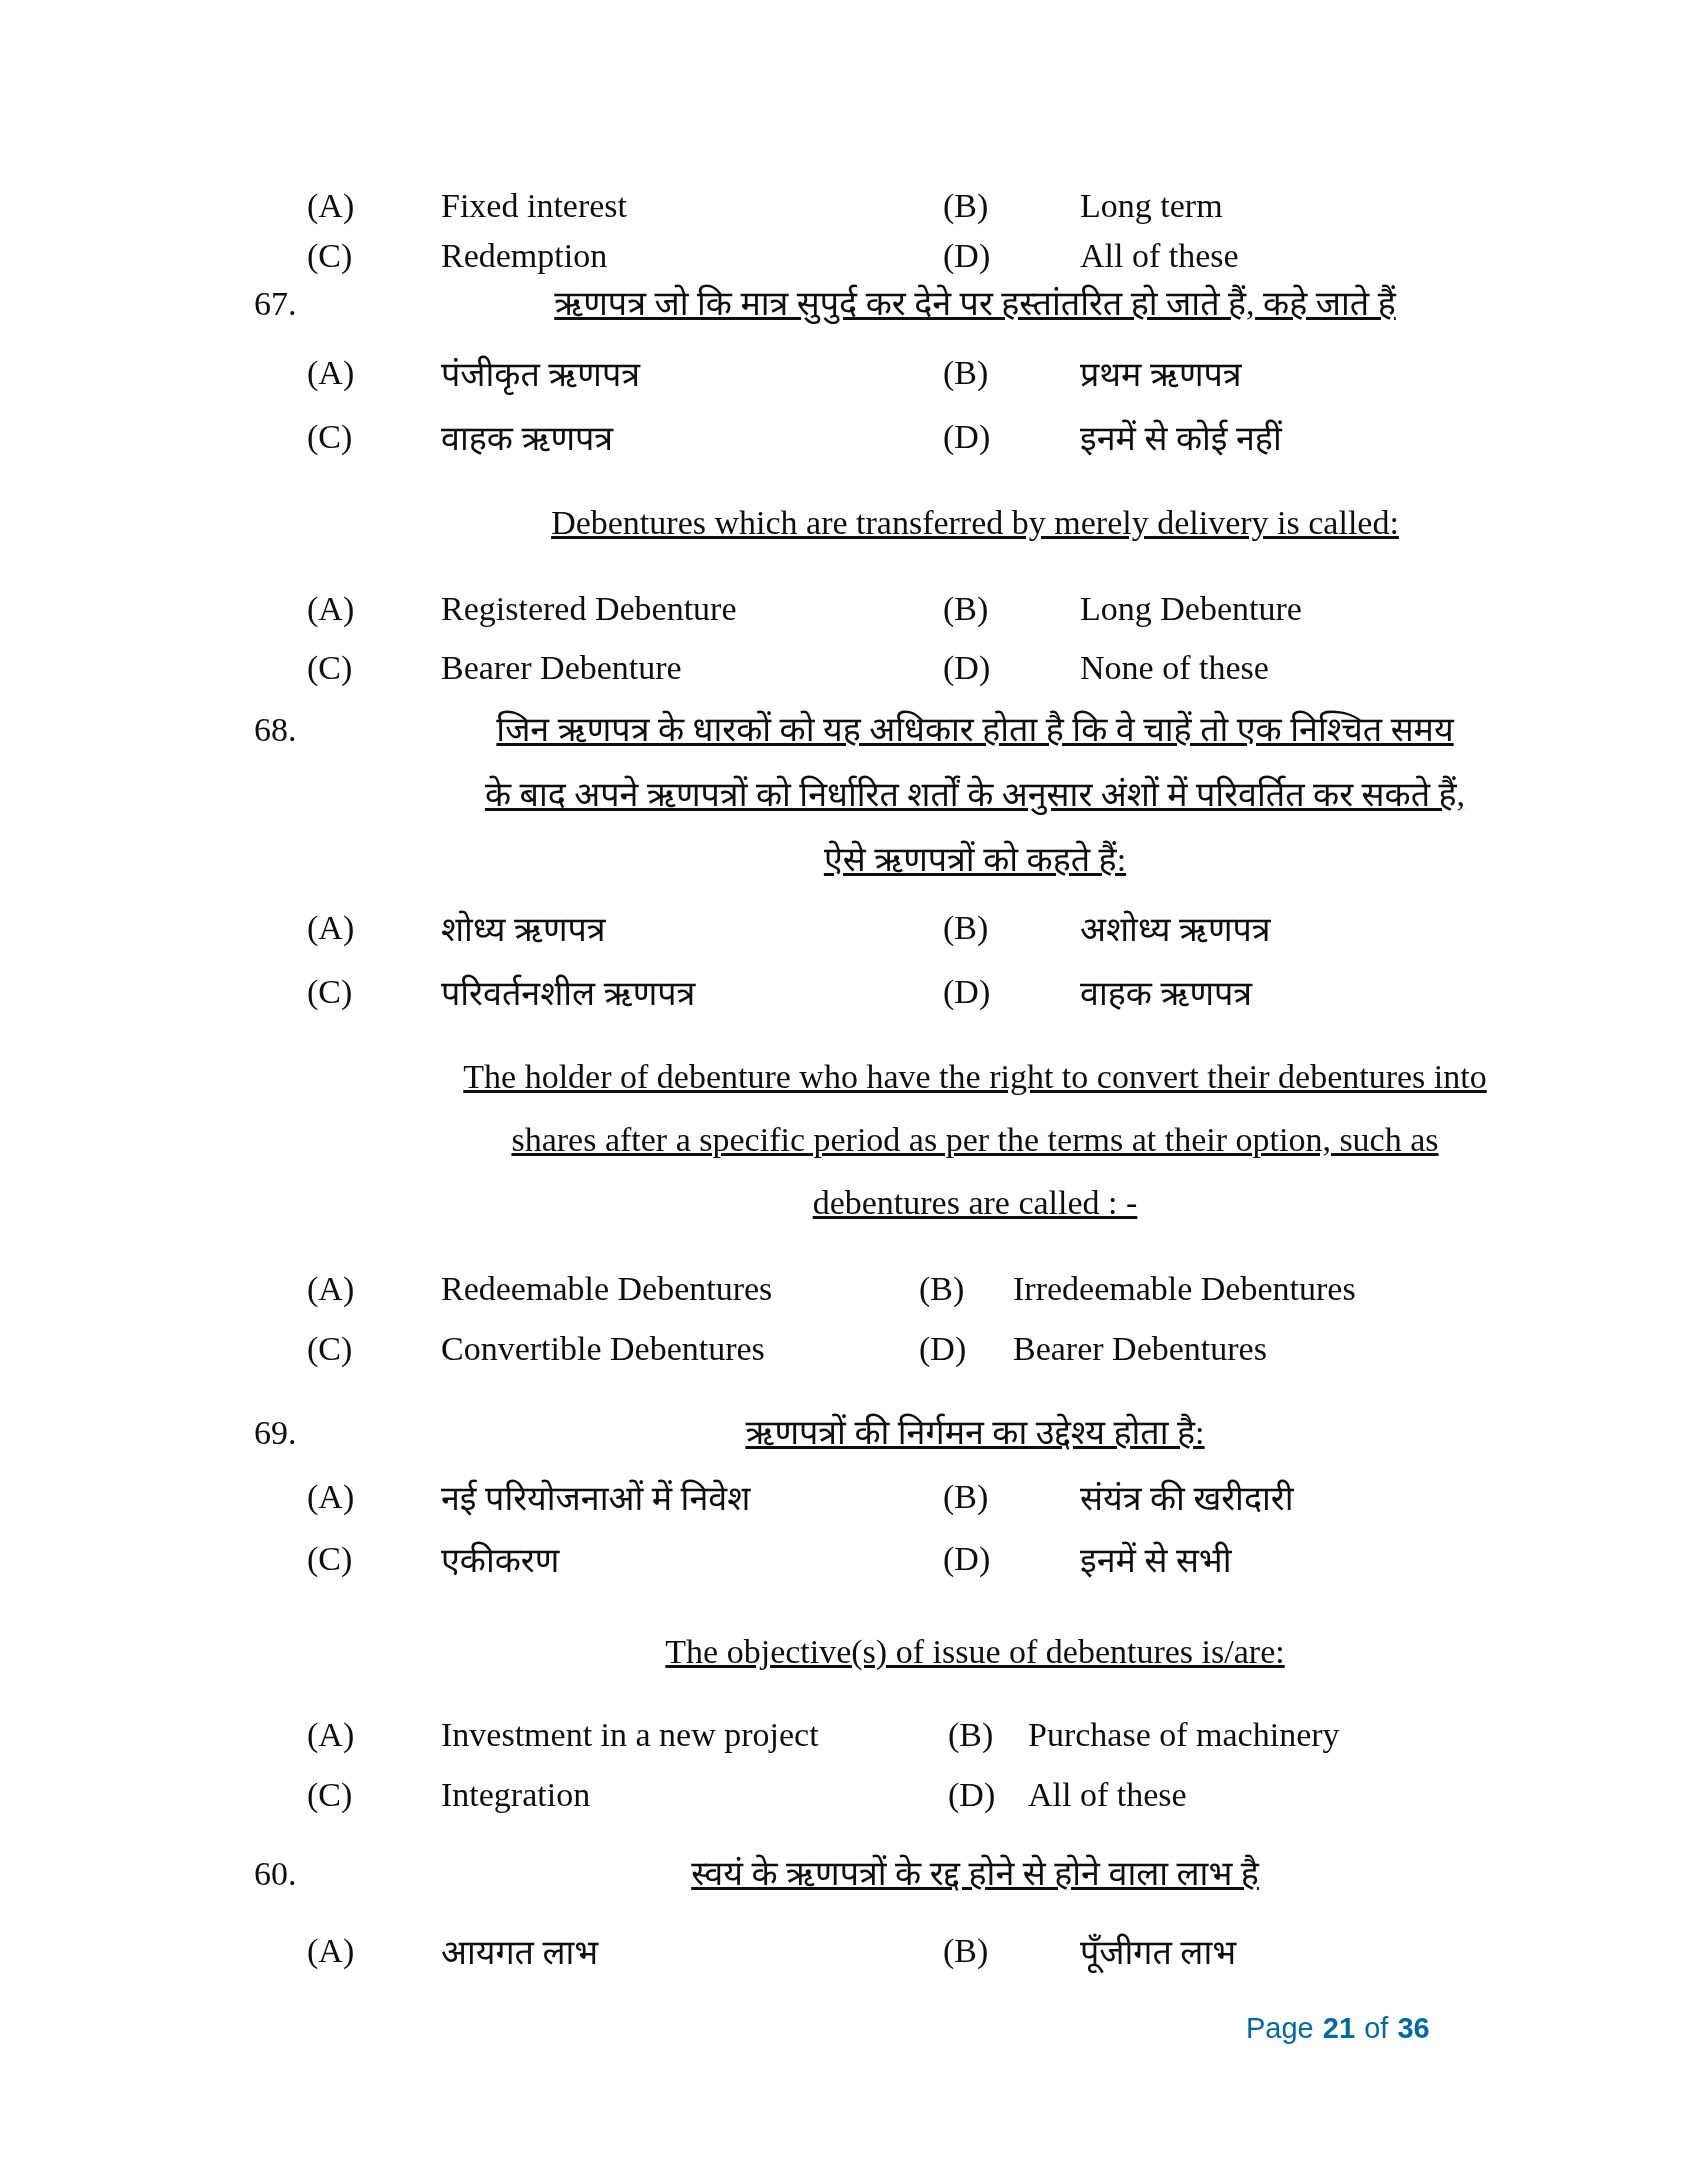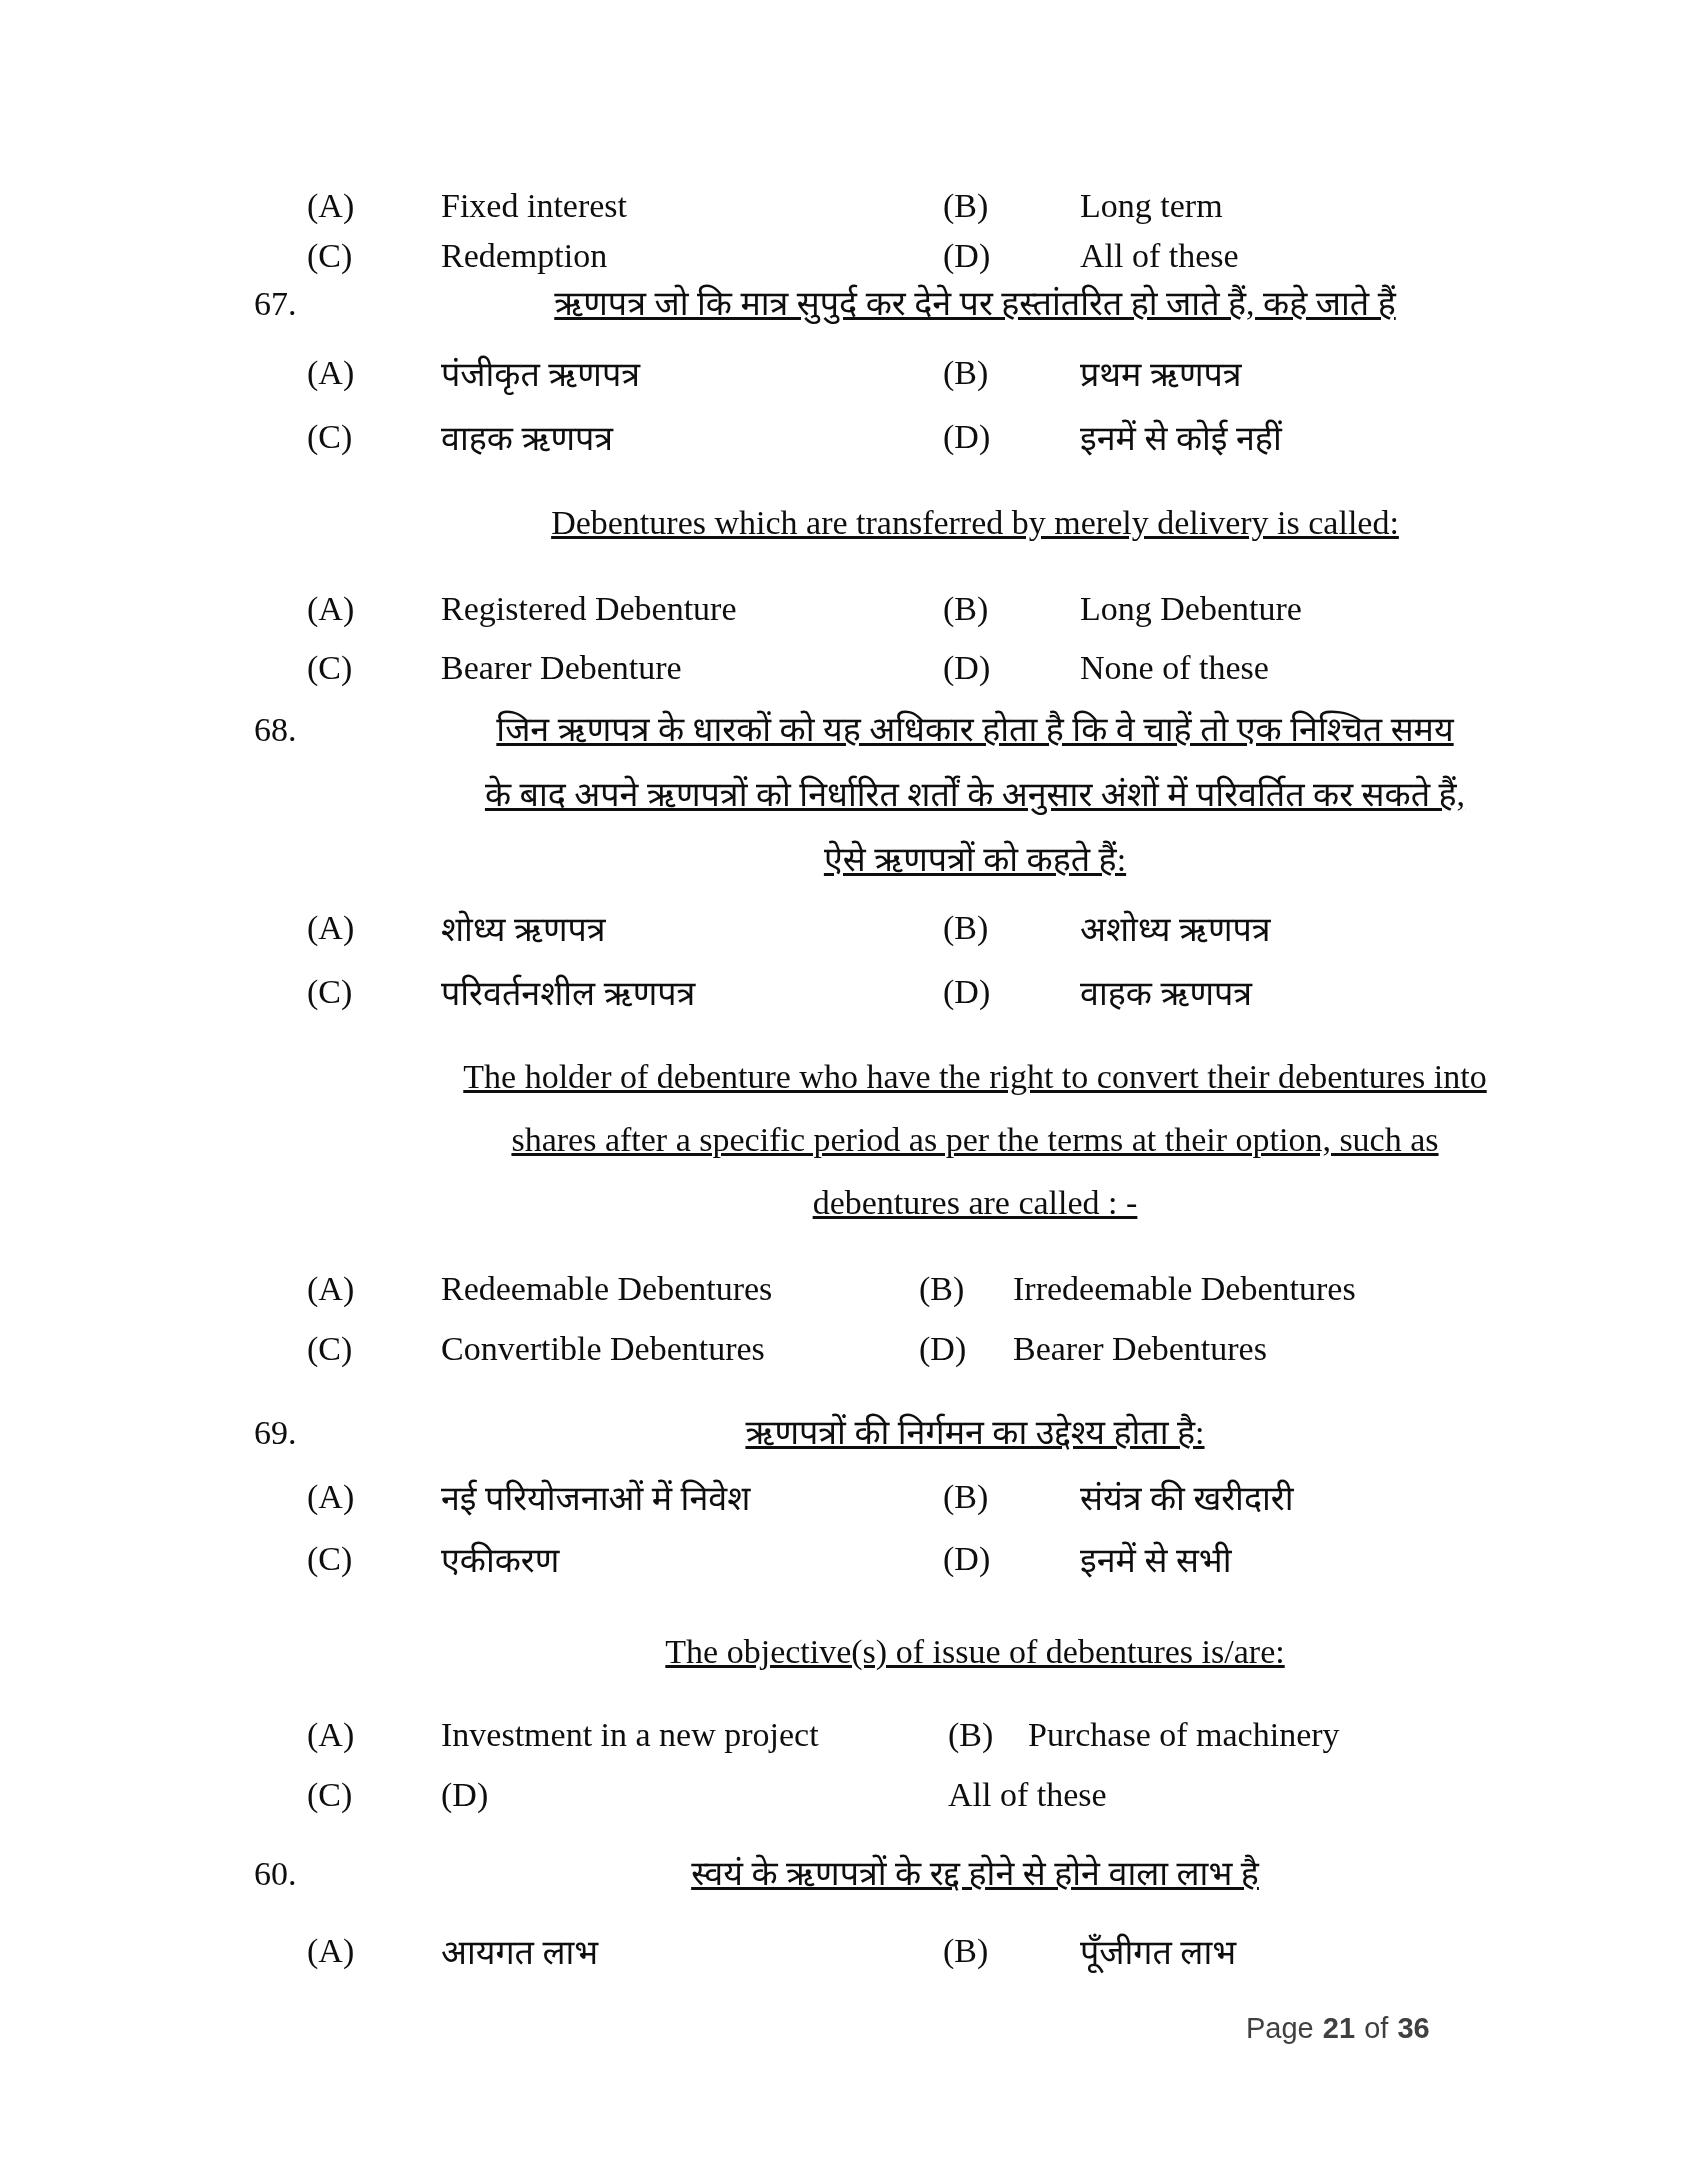--- a/index.html
+++ b/index.html
@@ -177,6 +177,7 @@
     <span>(B)</span>
     <span>Purchase of machinery</span>
     <span>(C)</span>
+    <span>Integration</span>
     <span>(D)</span>
     <span>All of these</span>
   </section>

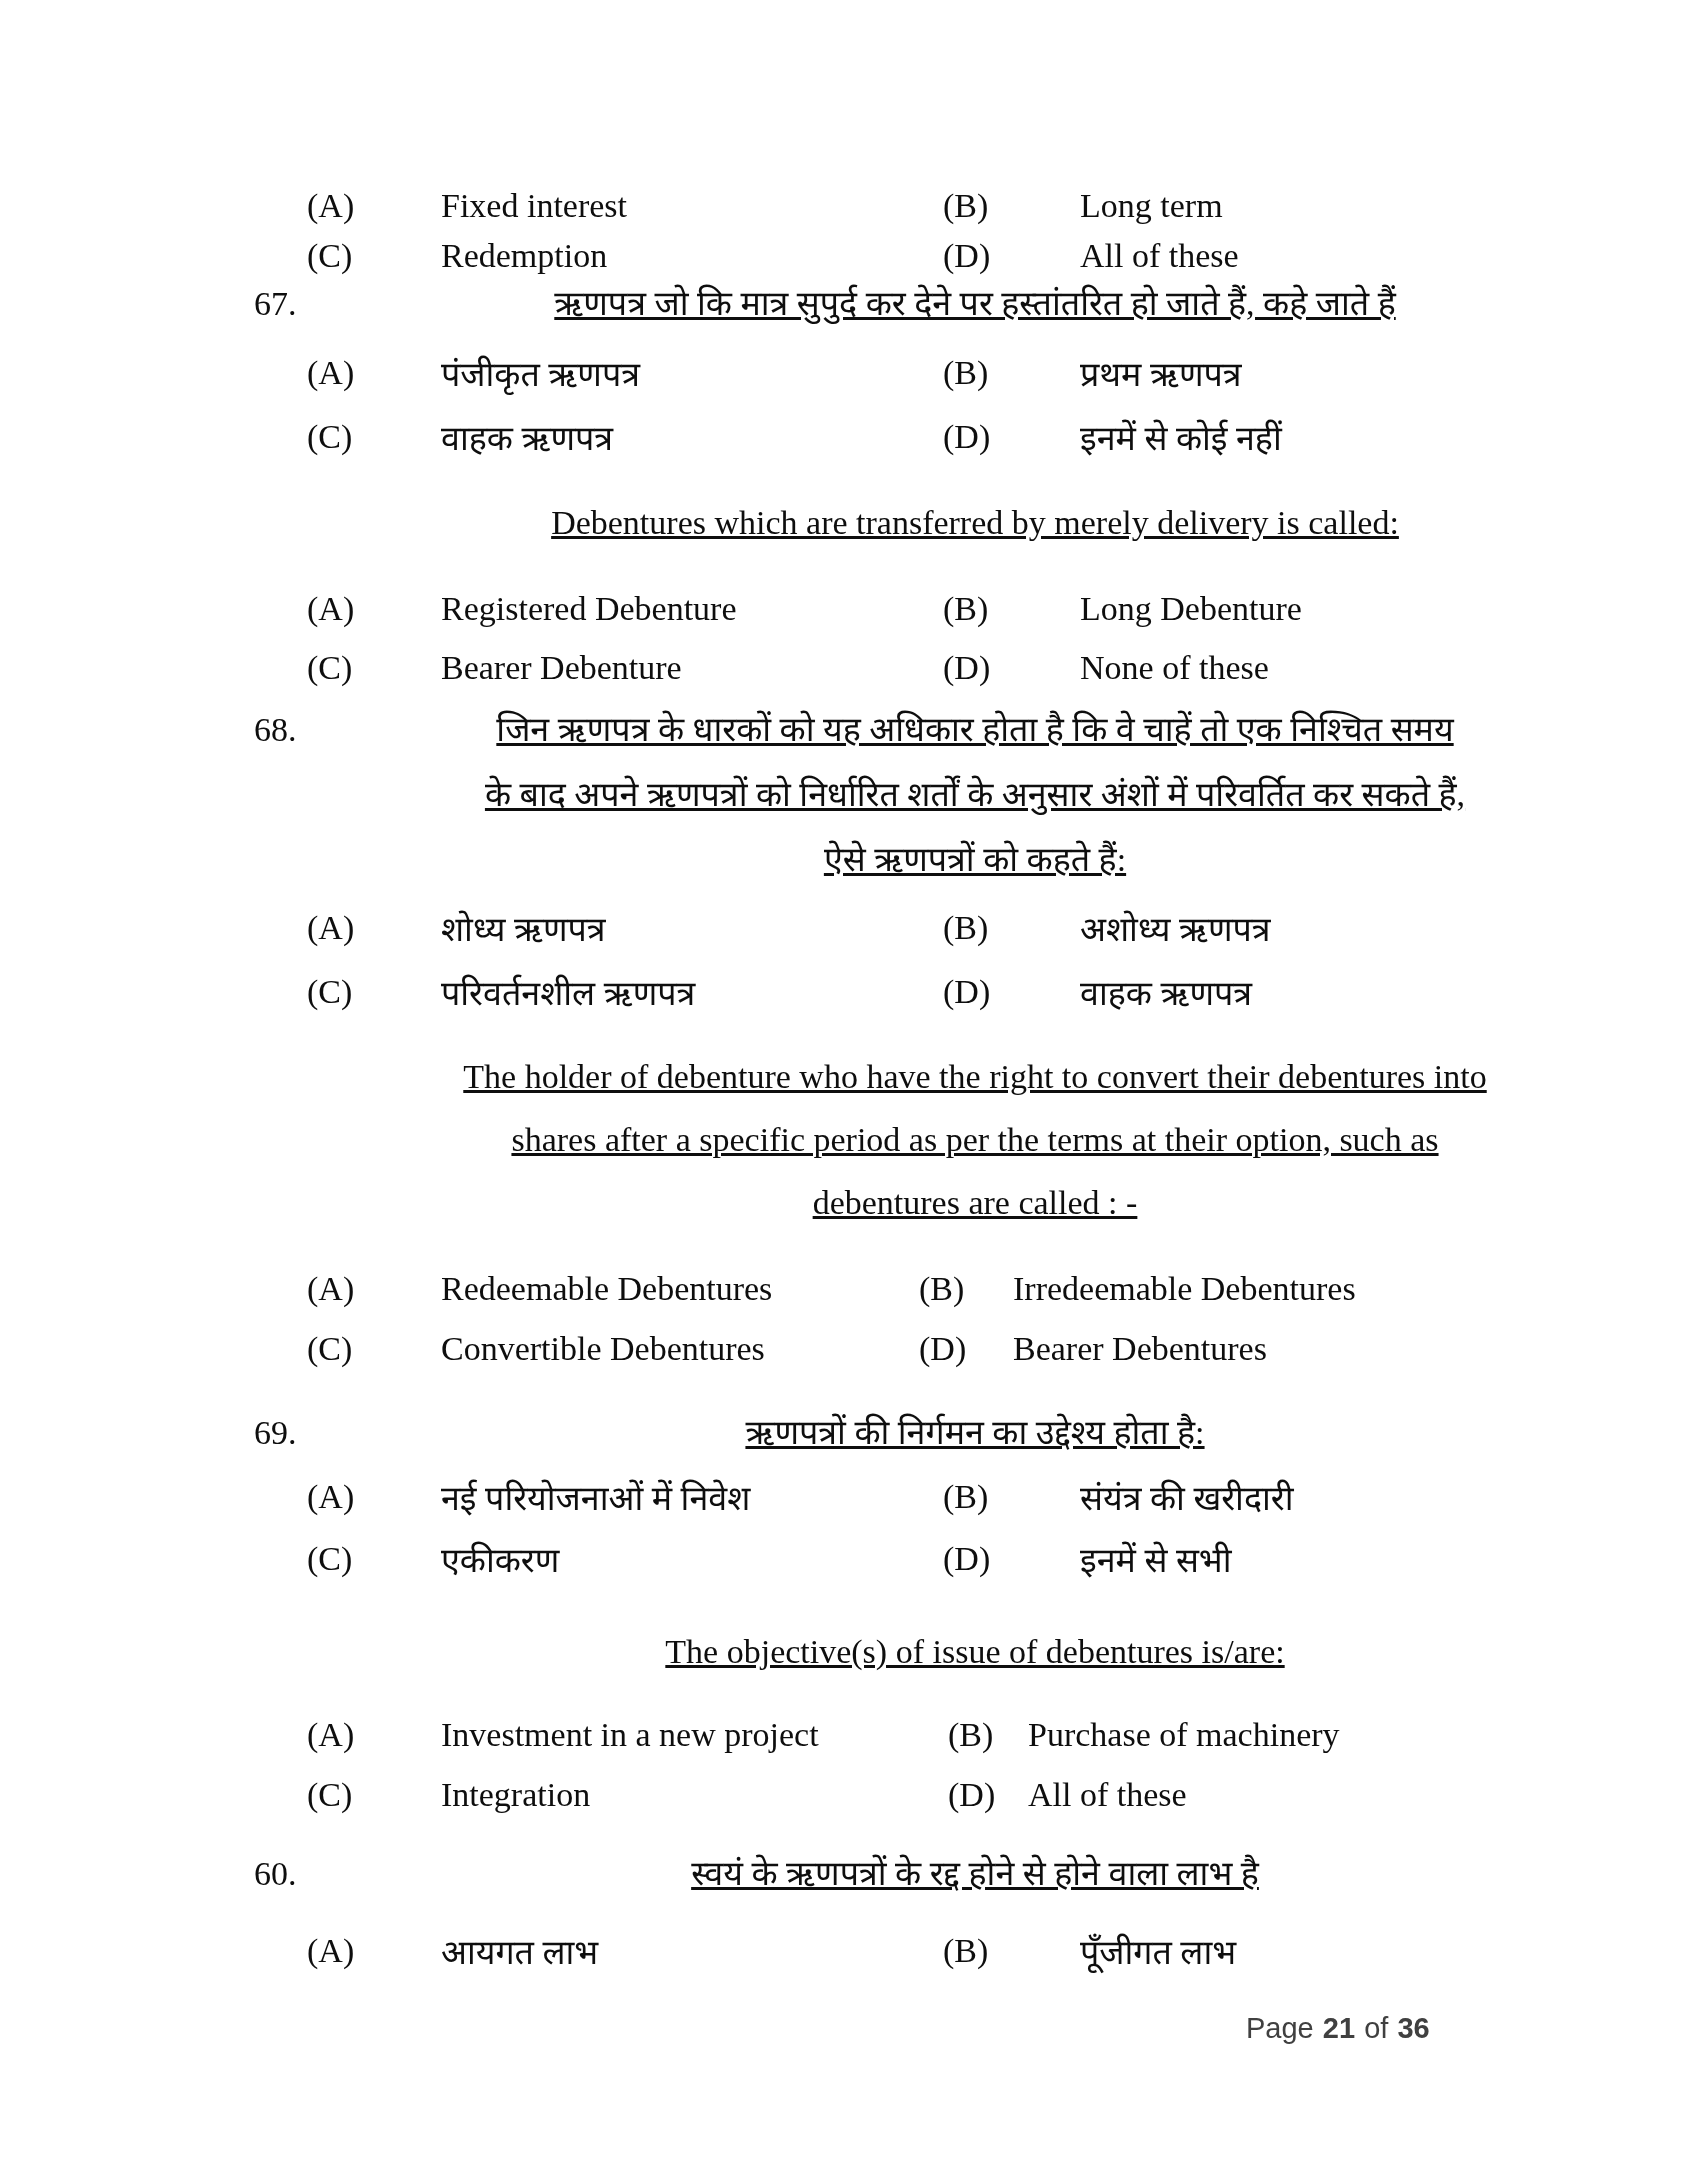--- a/index.html
+++ b/index.html
@@ -64,7 +64,7 @@
     font-family: "Liberation Sans", "DejaVu Sans", sans-serif;
     font-size: 29px;
     line-height: 40px;
-    color: #404040;
+    color: #0369a1;
   }
   .footer b { font-weight: 700; }
   .footer span { padding: 0 1px; }

